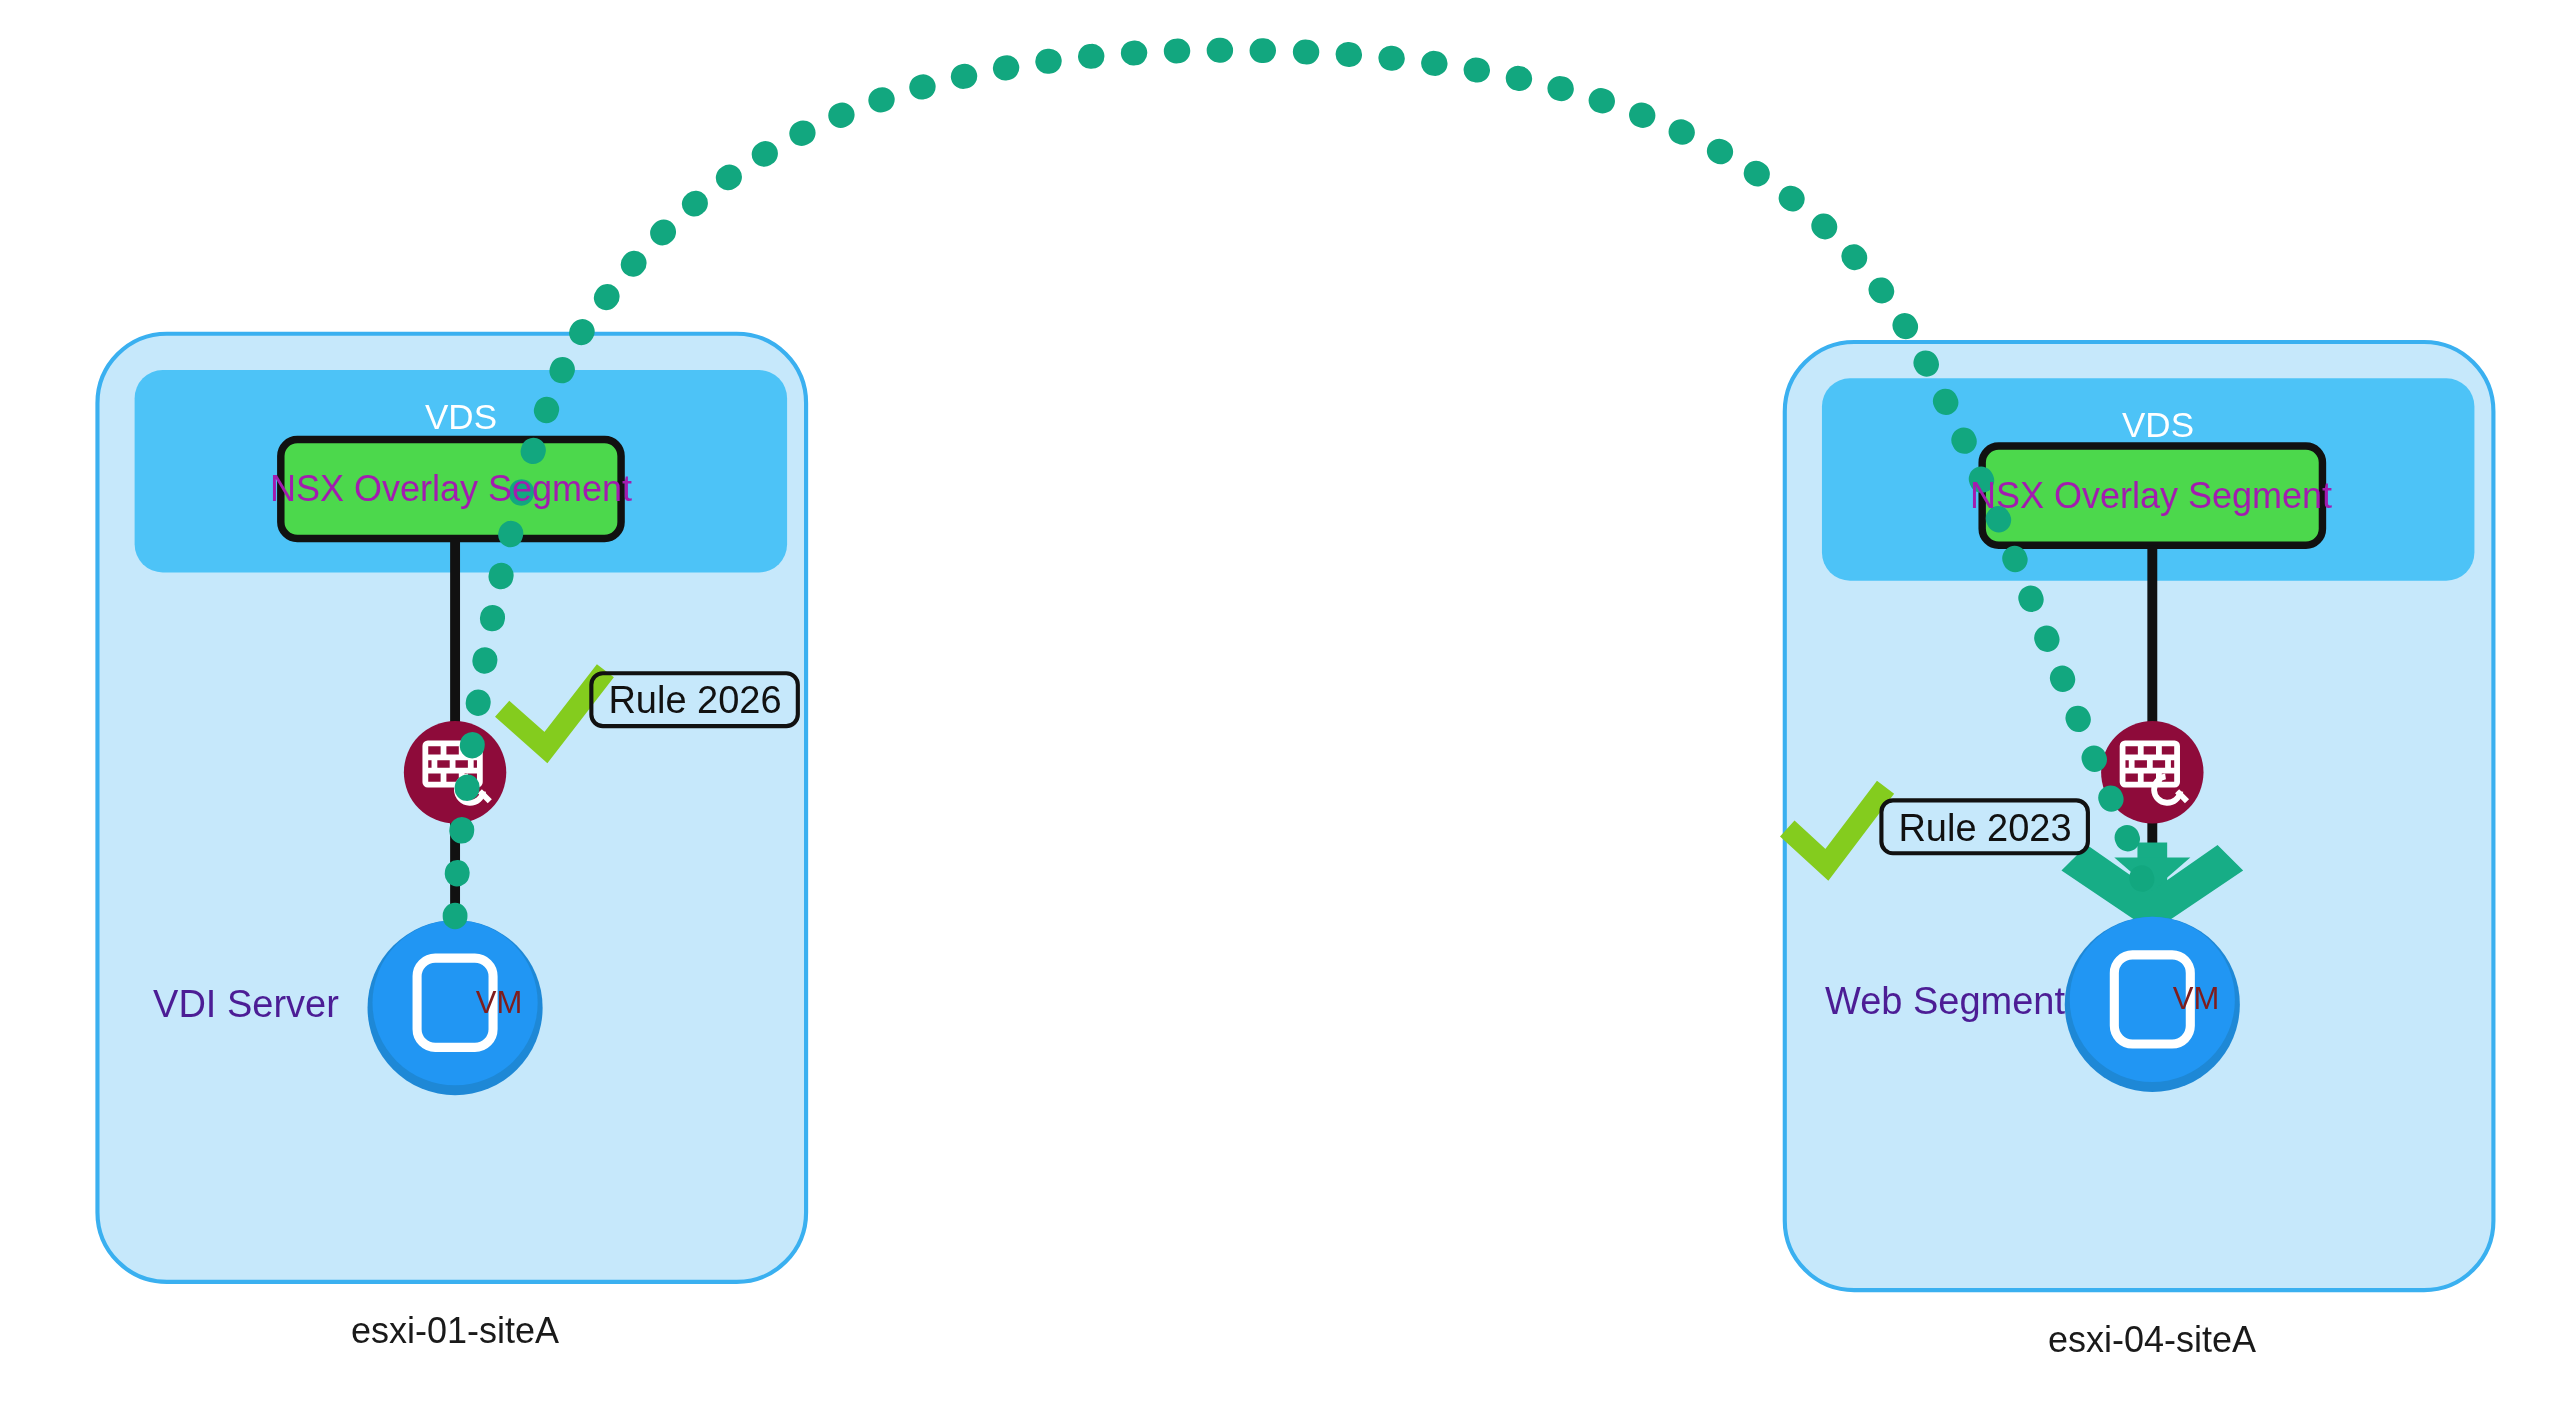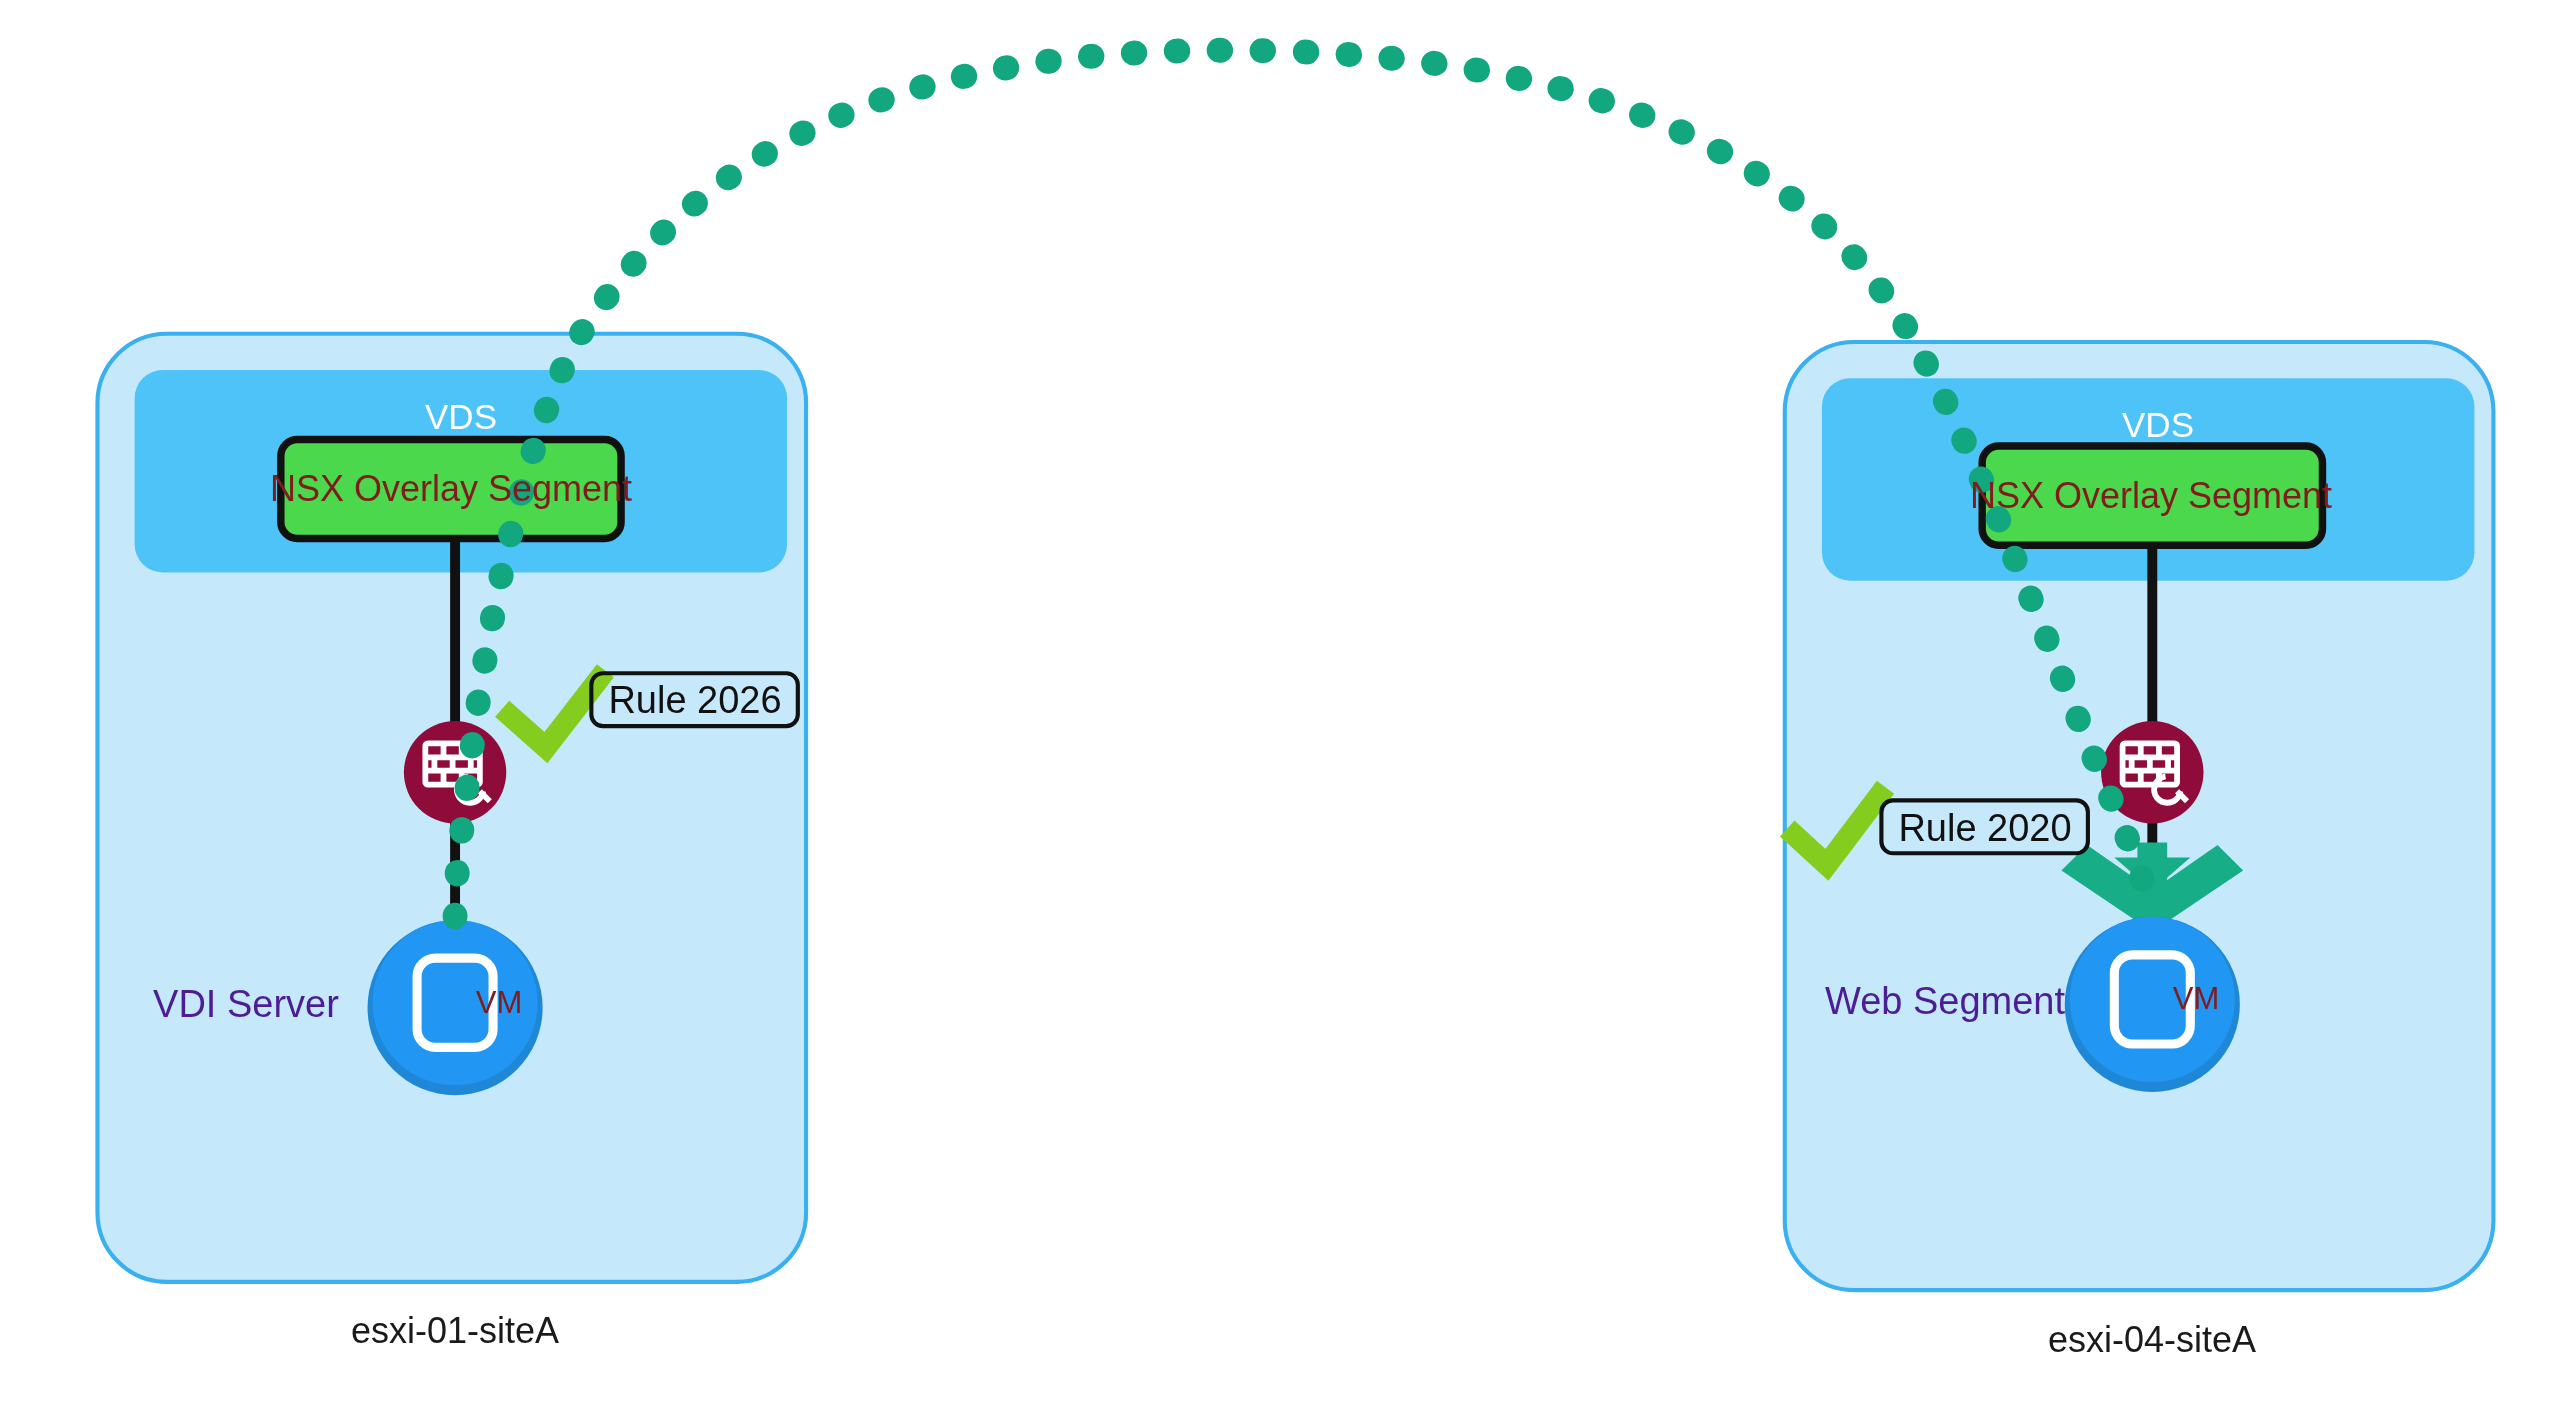--- a/index.html
+++ b/index.html
@@ -43,7 +43,7 @@
   }
   .seg-label {
     font-size: 36px;
-    color: #7f1d1d;
+    color: #a21caf;
   }
   .vm-label {
     font-size: 31px;

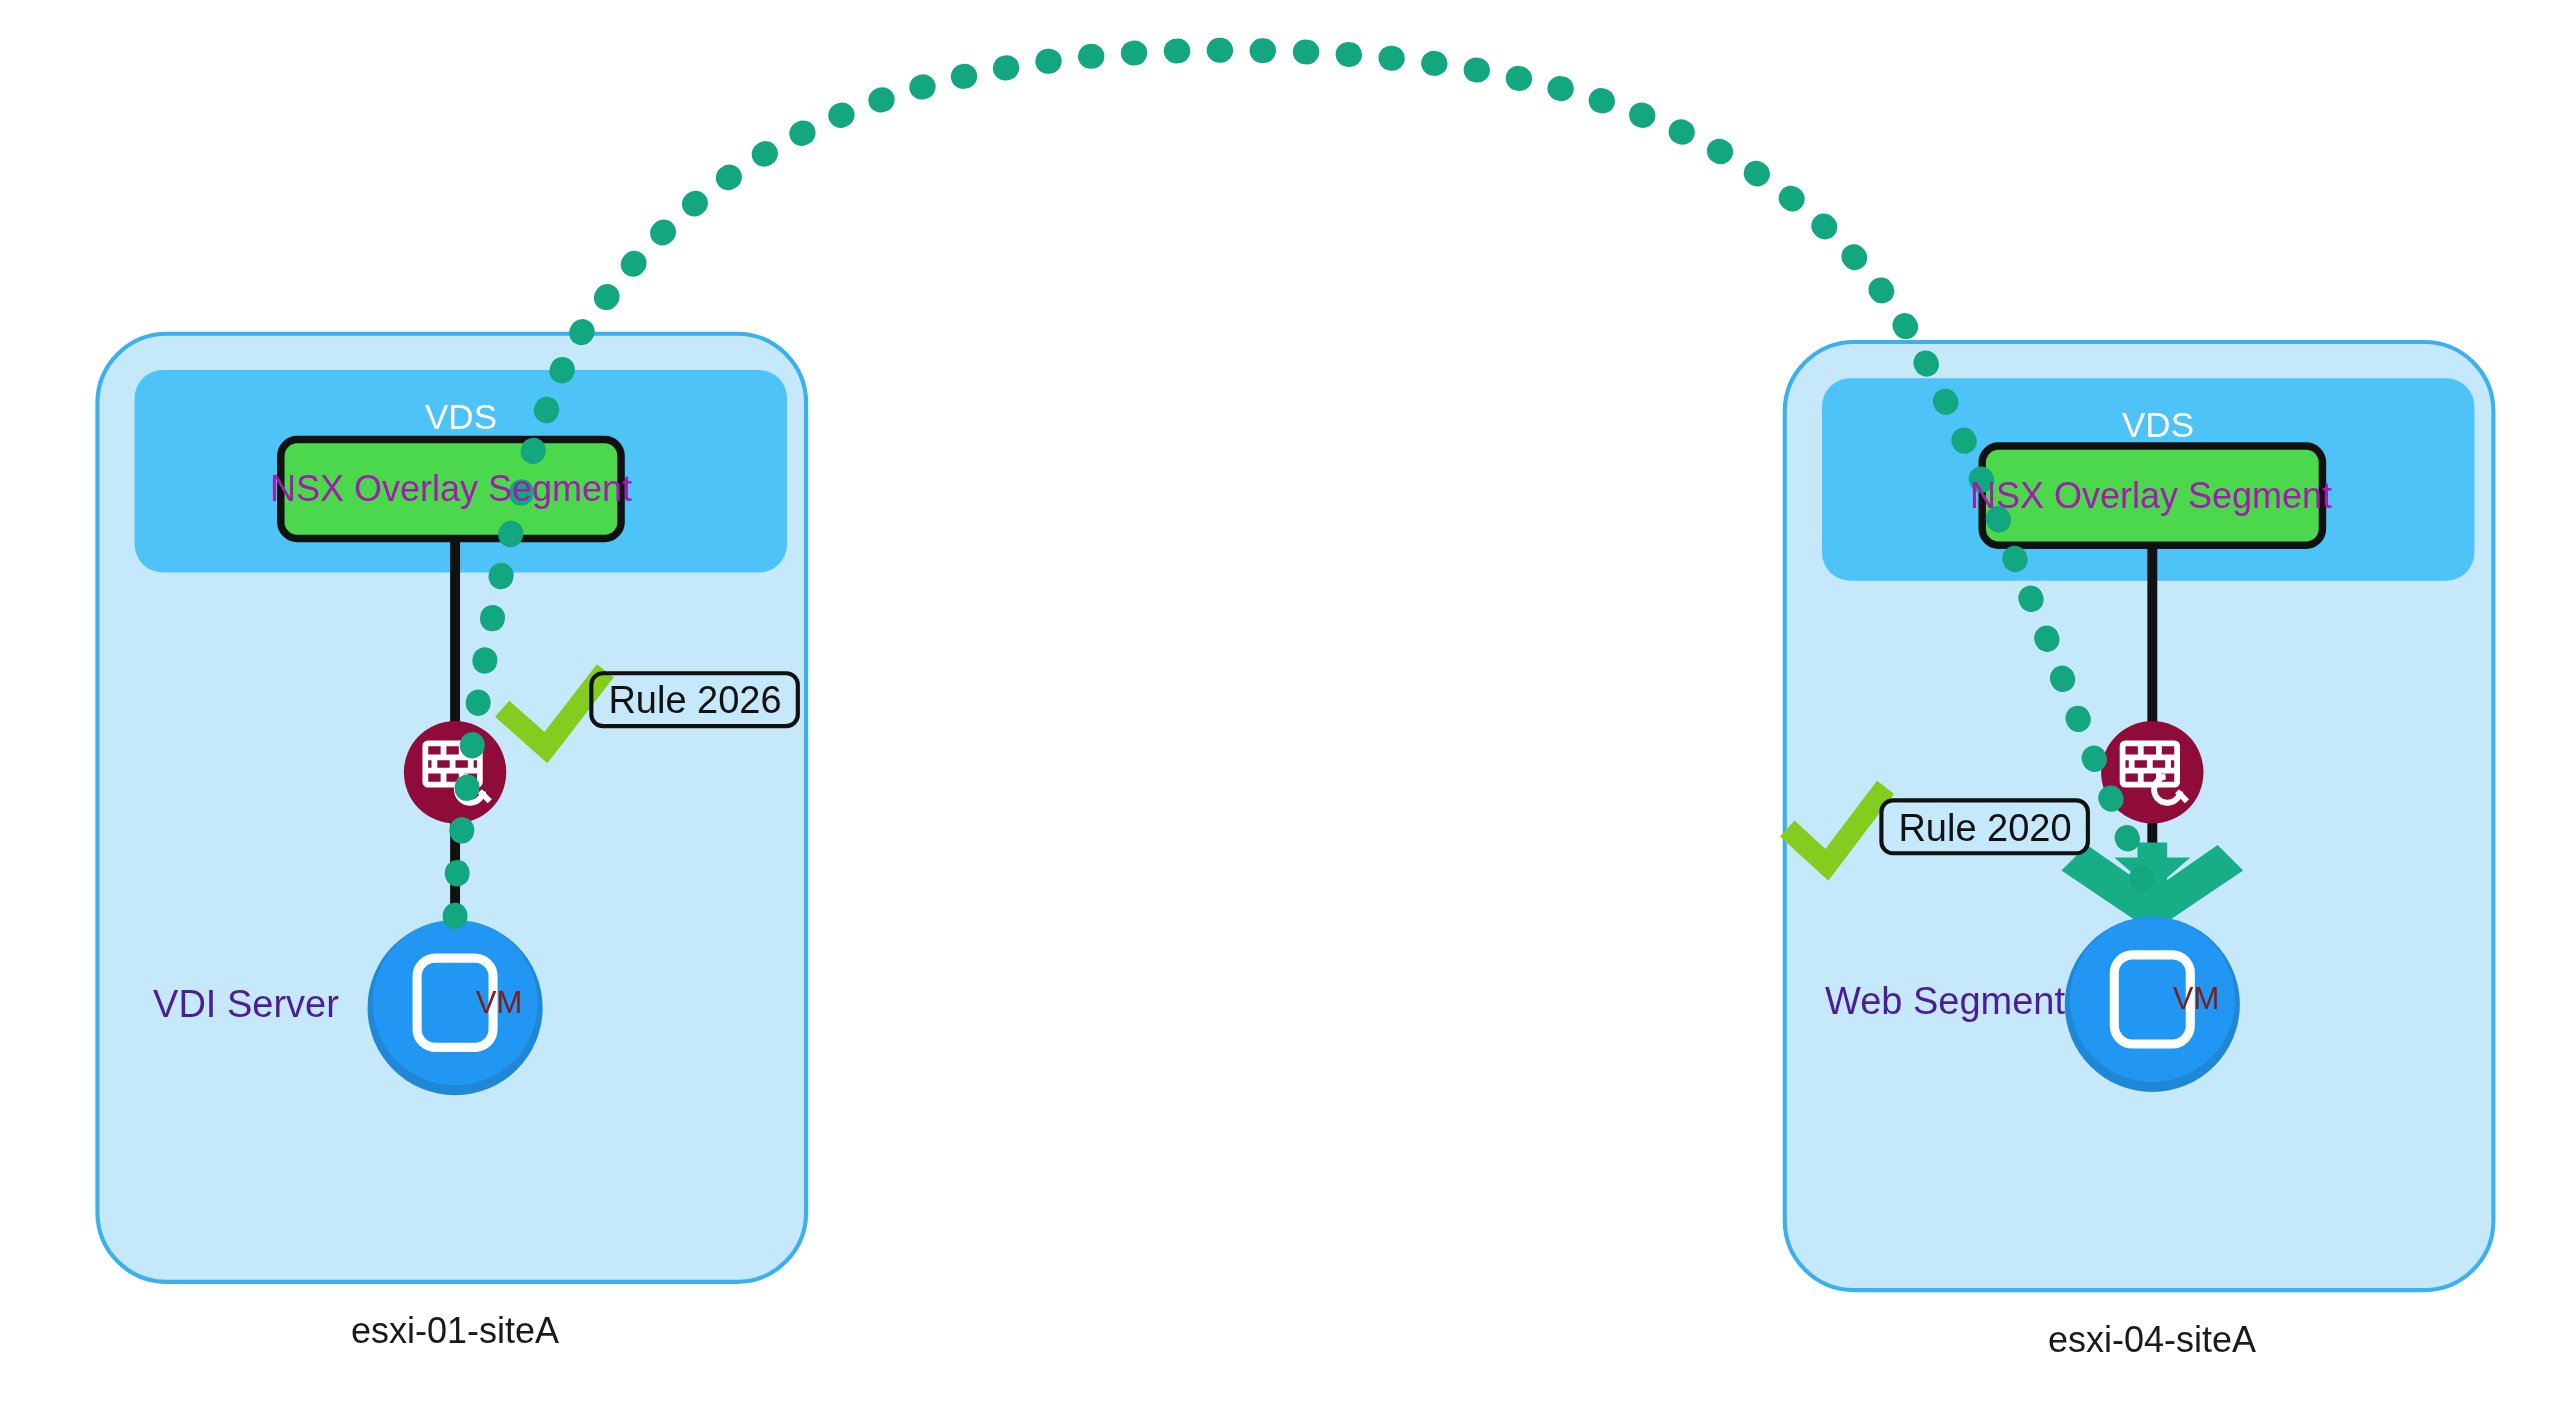--- a/index.html
+++ b/index.html
@@ -174,7 +174,7 @@
 
   <div class="txt srv-label center" style="left:1945px; top:1001px;">Web Segment</div>
 
-  <div class="txt rule-label center" style="left:1985px; top:828px;">Rule 2020</div>
+  <div class="txt rule-label center" style="left:1985px; top:828px;">Rule 2023</div>
 
   <div class="txt host-label center" style="left:2152px; top:1340px;">esxi-04-siteA</div>
 

